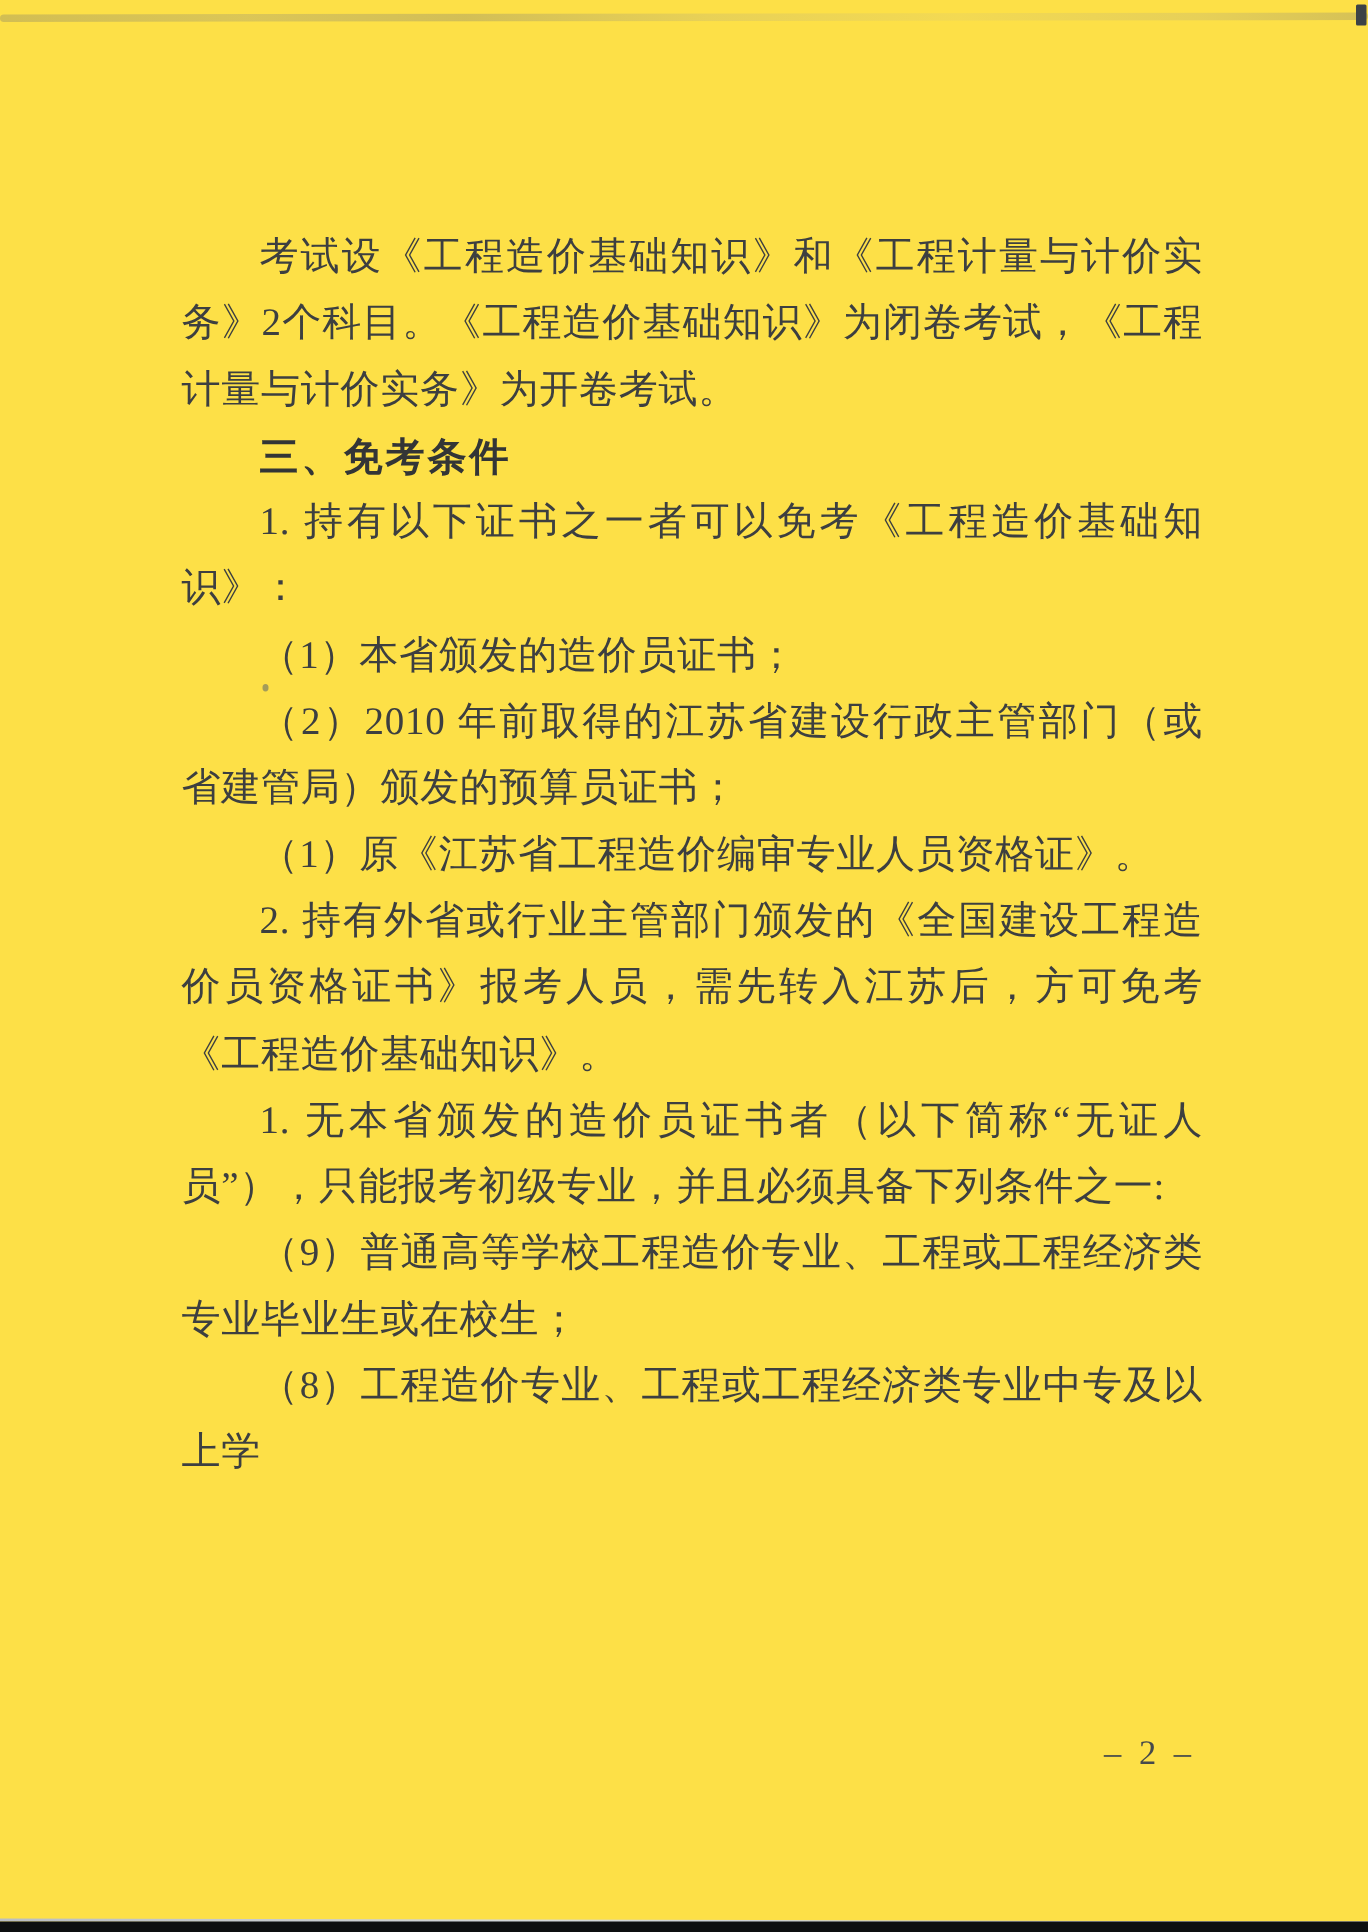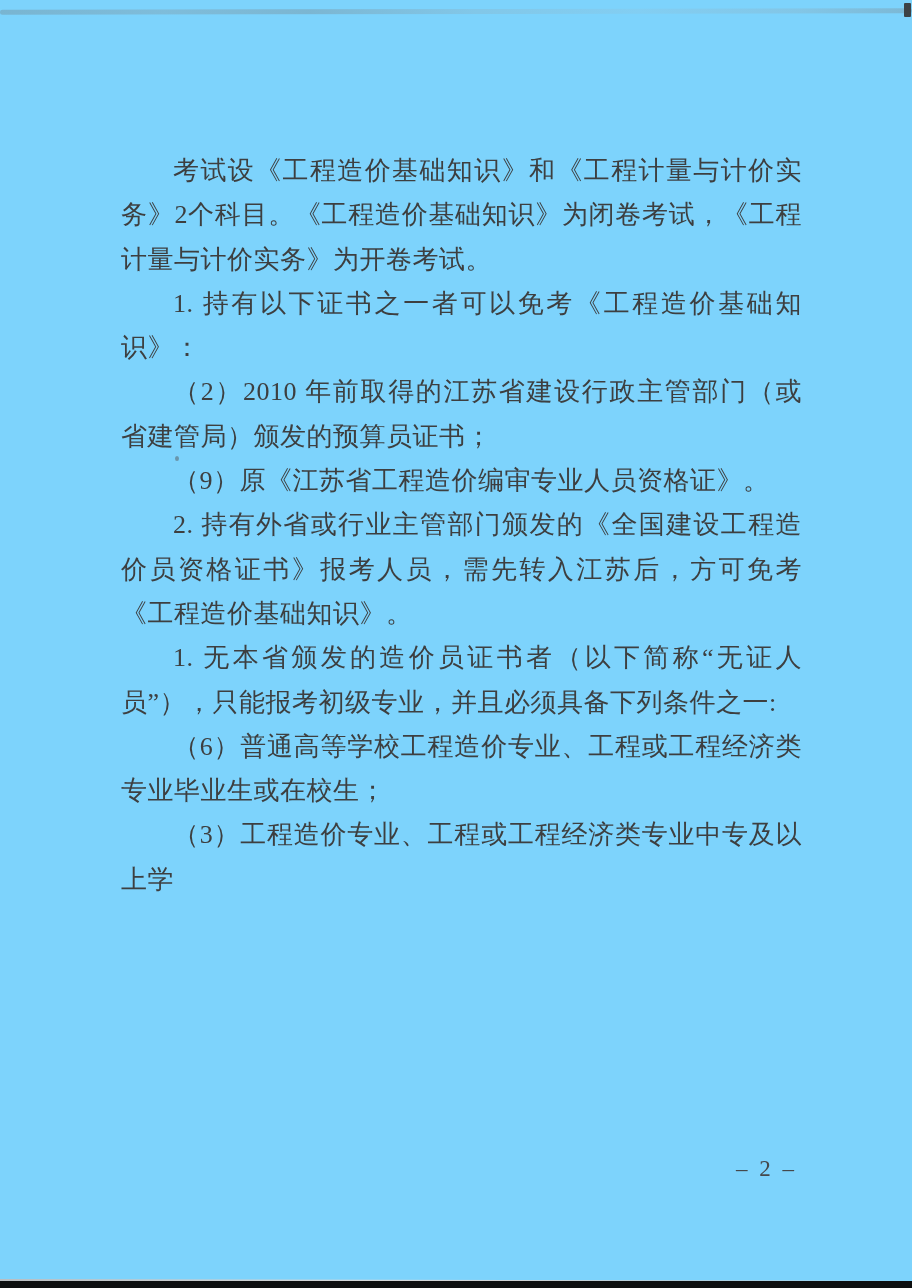--- a/index.html
+++ b/index.html
@@ -12,7 +12,7 @@
     width: 912px;
     height: 1288px;
     margin: 0;
-    background: #7dd3fc;
+    background: #fde047;
     overflow: hidden;
     font-family: "Liberation Serif", "DejaVu Serif", serif;
   }

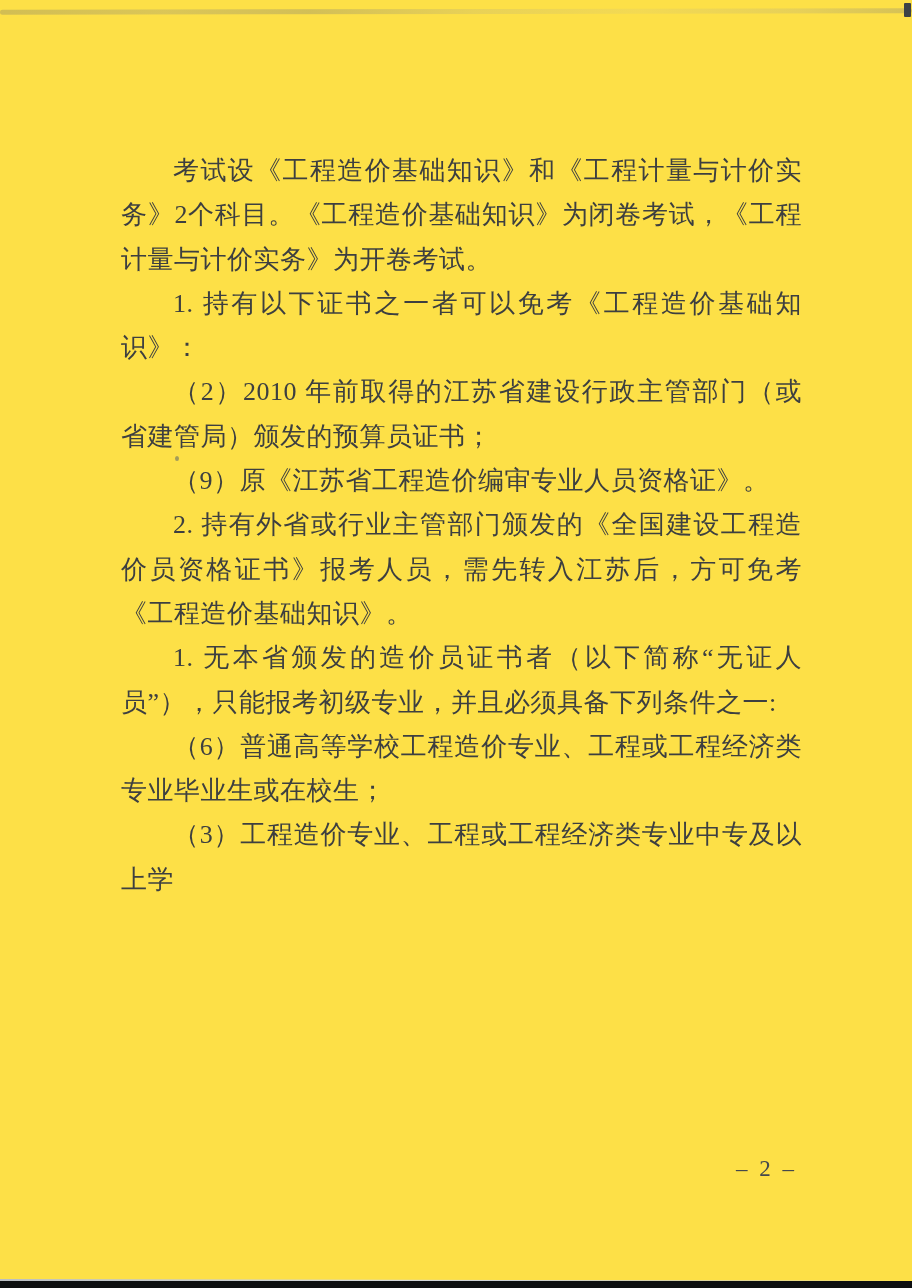--- a/index.html
+++ b/index.html
@@ -105,6 +105,7 @@
 
   <div class="doc-body">
     <p class="para">考试设《工程造价基础知识》和《工程计量与计价实务》2个科目。《工程造价基础知识》为闭卷考试，《工程计量与计价实务》为开卷考试。</p>
+    <p class="heading-para">三、免考条件</p>
     <p class="para">1. 持有以下证书之一者可以免考《工程造价基础知识》：</p>
     <p class="para">（2）2010 年前取得的江苏省建设行政主管部门（或省建管局）颁发的预算员证书；</p>
     <p class="para">（9）原《江苏省工程造价编审专业人员资格证》。</p>

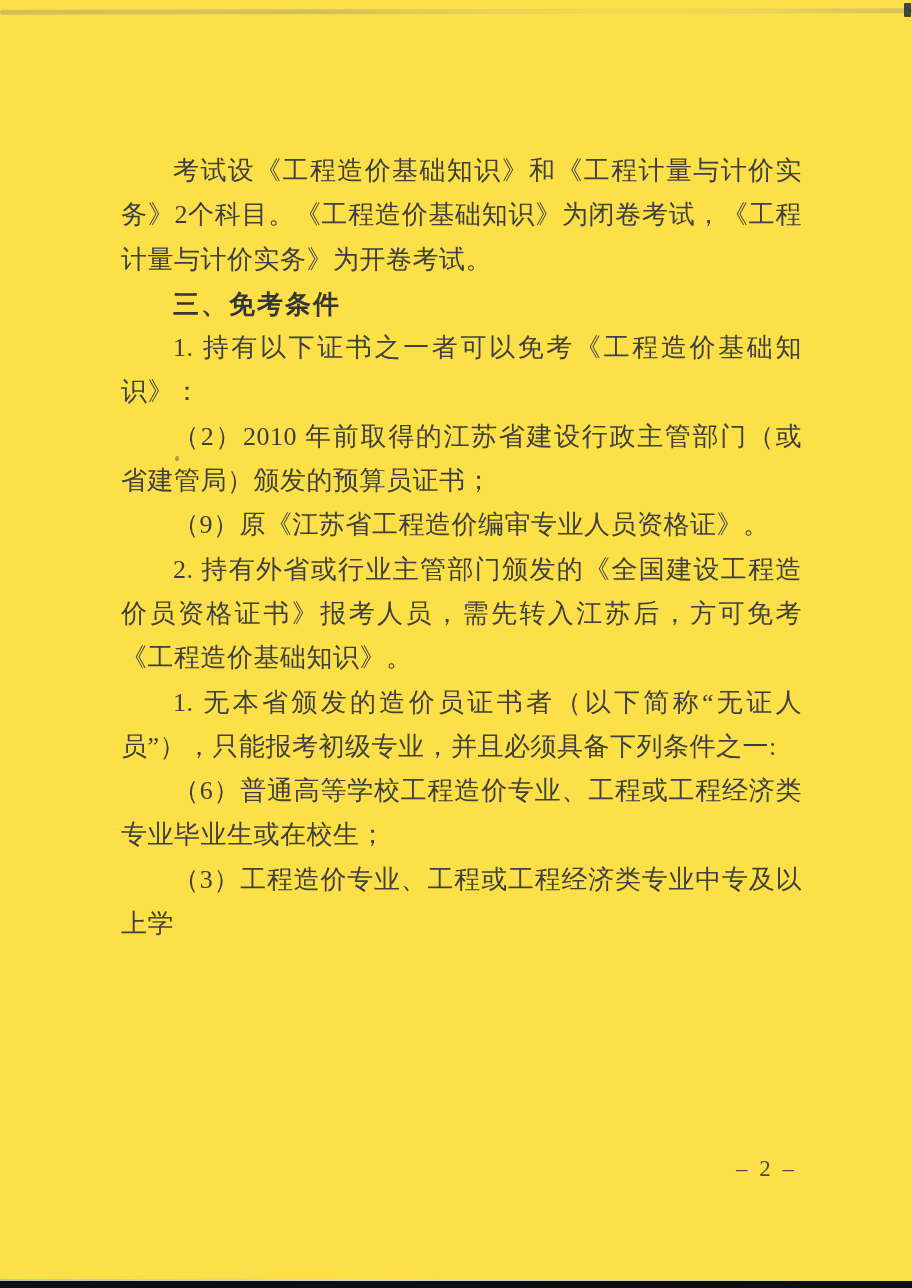--- a/index.html
+++ b/index.html
@@ -107,6 +107,7 @@
     <p class="para">考试设《工程造价基础知识》和《工程计量与计价实务》2个科目。《工程造价基础知识》为闭卷考试，《工程计量与计价实务》为开卷考试。</p>
     <p class="heading-para">三、免考条件</p>
     <p class="para">1. 持有以下证书之一者可以免考《工程造价基础知识》：</p>
+    <p class="para">（1）本省颁发的造价员证书；</p>
     <p class="para">（2）2010 年前取得的江苏省建设行政主管部门（或省建管局）颁发的预算员证书；</p>
     <p class="para">（9）原《江苏省工程造价编审专业人员资格证》。</p>
     <p class="para">2. 持有外省或行业主管部门颁发的《全国建设工程造价员资格证书》报考人员，需先转入江苏后，方可免考《工程造价基础知识》。</p>

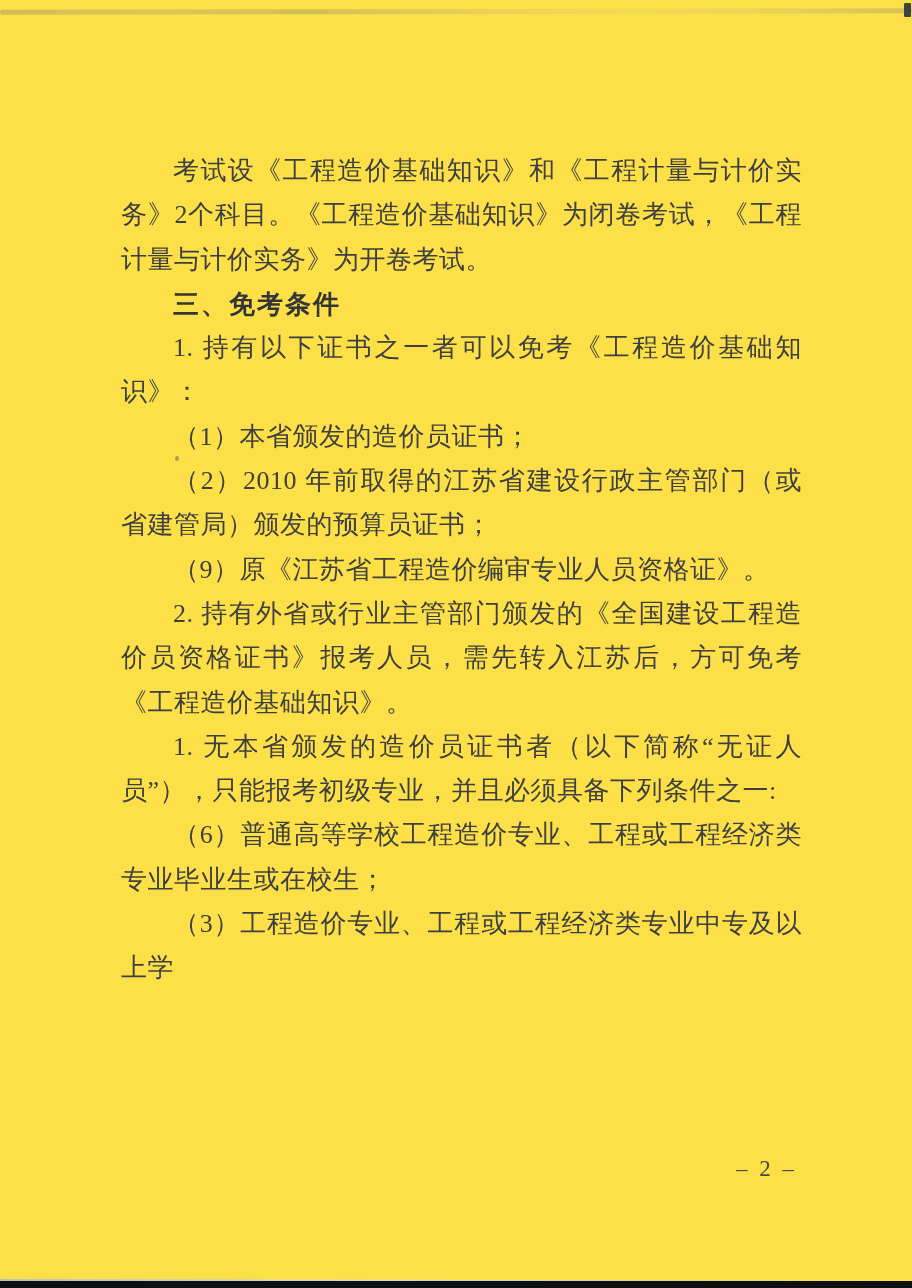--- a/index.html
+++ b/index.html
@@ -109,7 +109,7 @@
     <p class="para">1. 持有以下证书之一者可以免考《工程造价基础知识》：</p>
     <p class="para">（1）本省颁发的造价员证书；</p>
     <p class="para">（2）2010 年前取得的江苏省建设行政主管部门（或省建管局）颁发的预算员证书；</p>
-    <p class="para">（9）原《江苏省工程造价编审专业人员资格证》。</p>
+    <p class="para">（1）原《江苏省工程造价编审专业人员资格证》。</p>
     <p class="para">2. 持有外省或行业主管部门颁发的《全国建设工程造价员资格证书》报考人员，需先转入江苏后，方可免考《工程造价基础知识》。</p>
     <p class="para">1. 无本省颁发的造价员证书者（以下简称“无证人员”），只能报考初级专业，并且必须具备下列条件之一:</p>
     <p class="para">（6）普通高等学校工程造价专业、工程或工程经济类专业毕业生或在校生；</p>

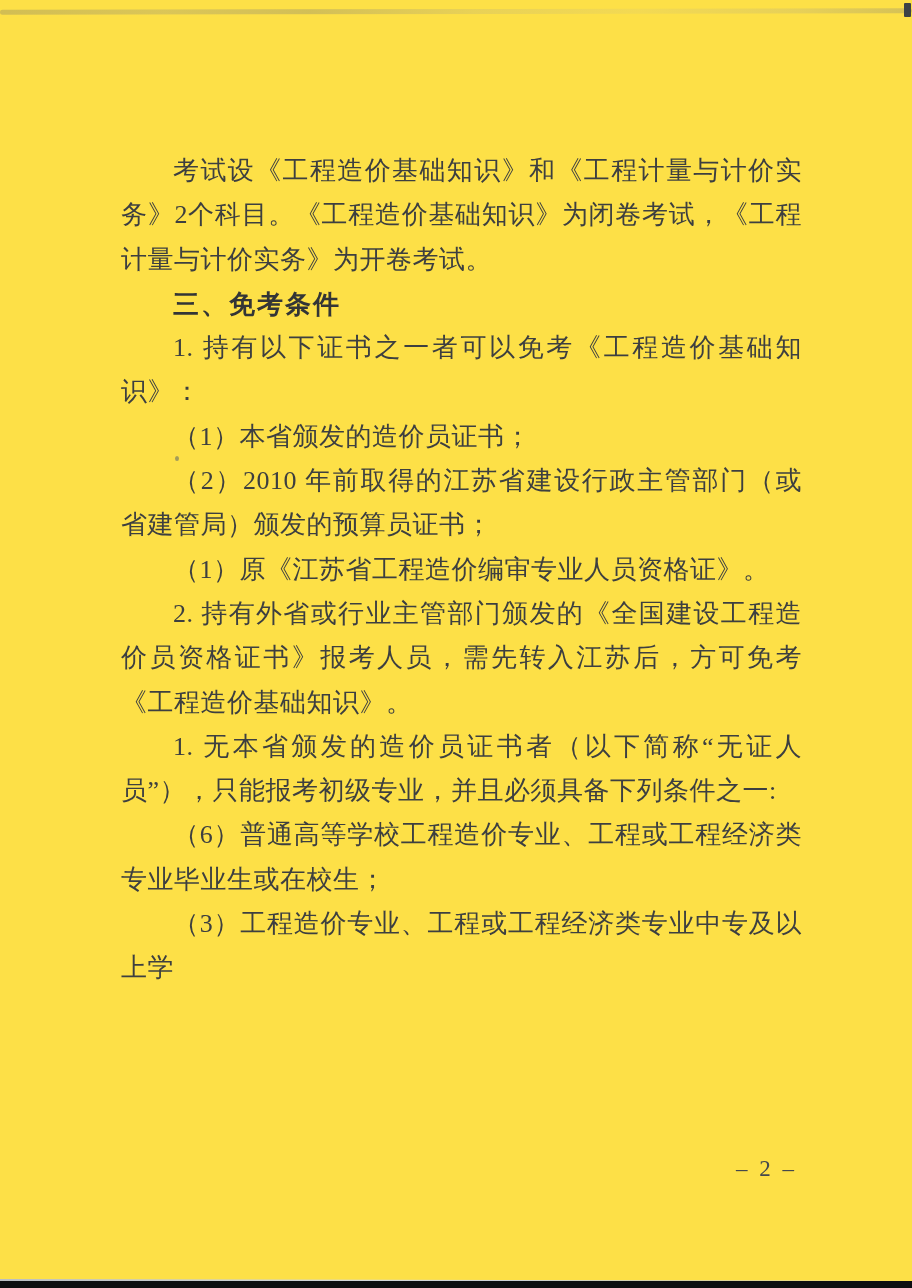--- a/index.html
+++ b/index.html
@@ -112,7 +112,7 @@
     <p class="para">（1）原《江苏省工程造价编审专业人员资格证》。</p>
     <p class="para">2. 持有外省或行业主管部门颁发的《全国建设工程造价员资格证书》报考人员，需先转入江苏后，方可免考《工程造价基础知识》。</p>
     <p class="para">1. 无本省颁发的造价员证书者（以下简称“无证人员”），只能报考初级专业，并且必须具备下列条件之一:</p>
-    <p class="para">（6）普通高等学校工程造价专业、工程或工程经济类专业毕业生或在校生；</p>
+    <p class="para">（9）普通高等学校工程造价专业、工程或工程经济类专业毕业生或在校生；</p>
     <p class="para">（3）工程造价专业、工程或工程经济类专业中专及以上学</p>
   </div>
 

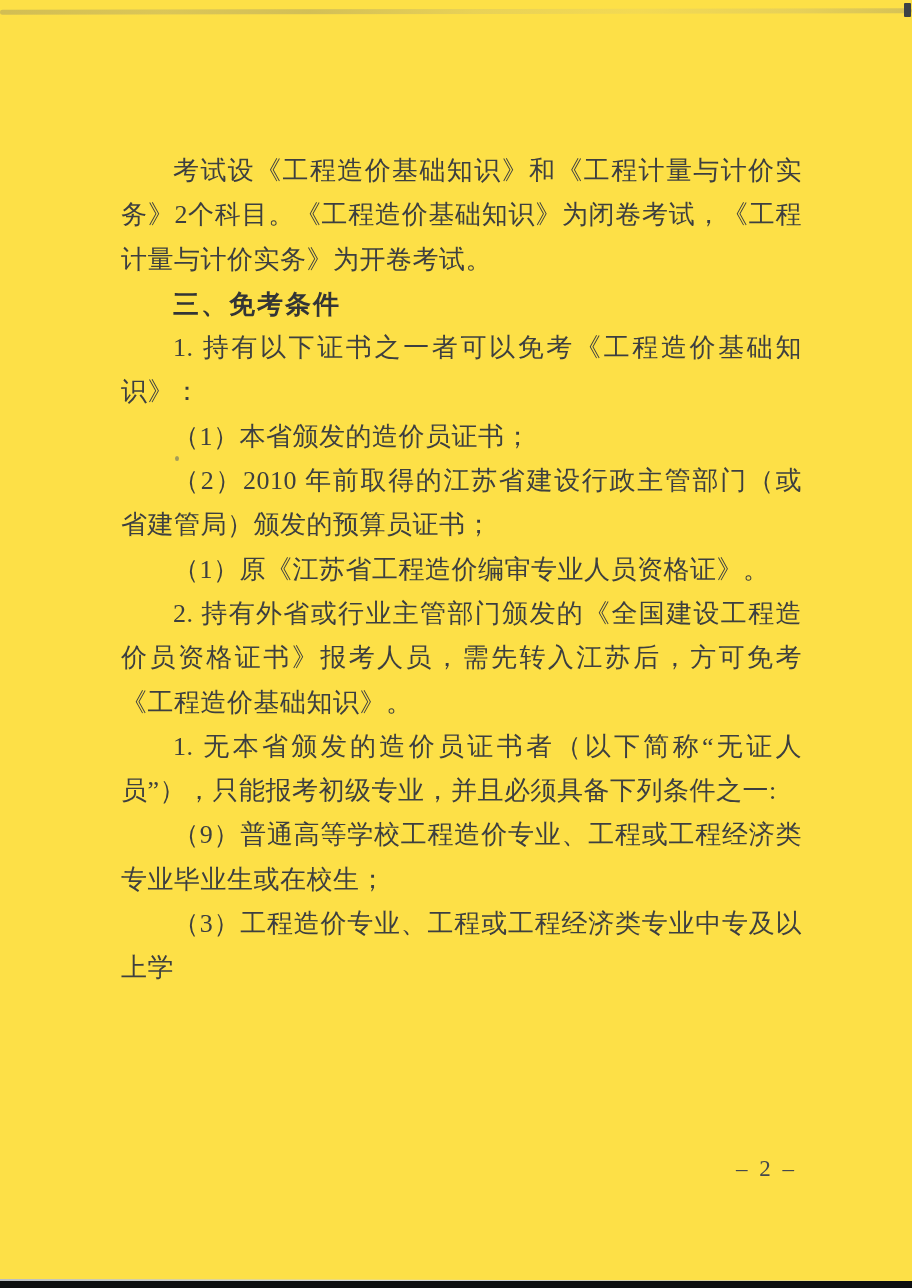--- a/index.html
+++ b/index.html
@@ -113,7 +113,7 @@
     <p class="para">2. 持有外省或行业主管部门颁发的《全国建设工程造价员资格证书》报考人员，需先转入江苏后，方可免考《工程造价基础知识》。</p>
     <p class="para">1. 无本省颁发的造价员证书者（以下简称“无证人员”），只能报考初级专业，并且必须具备下列条件之一:</p>
     <p class="para">（9）普通高等学校工程造价专业、工程或工程经济类专业毕业生或在校生；</p>
-    <p class="para">（3）工程造价专业、工程或工程经济类专业中专及以上学</p>
+    <p class="para">（8）工程造价专业、工程或工程经济类专业中专及以上学</p>
   </div>
 
   <div class="page-number">– 2 –</div>

